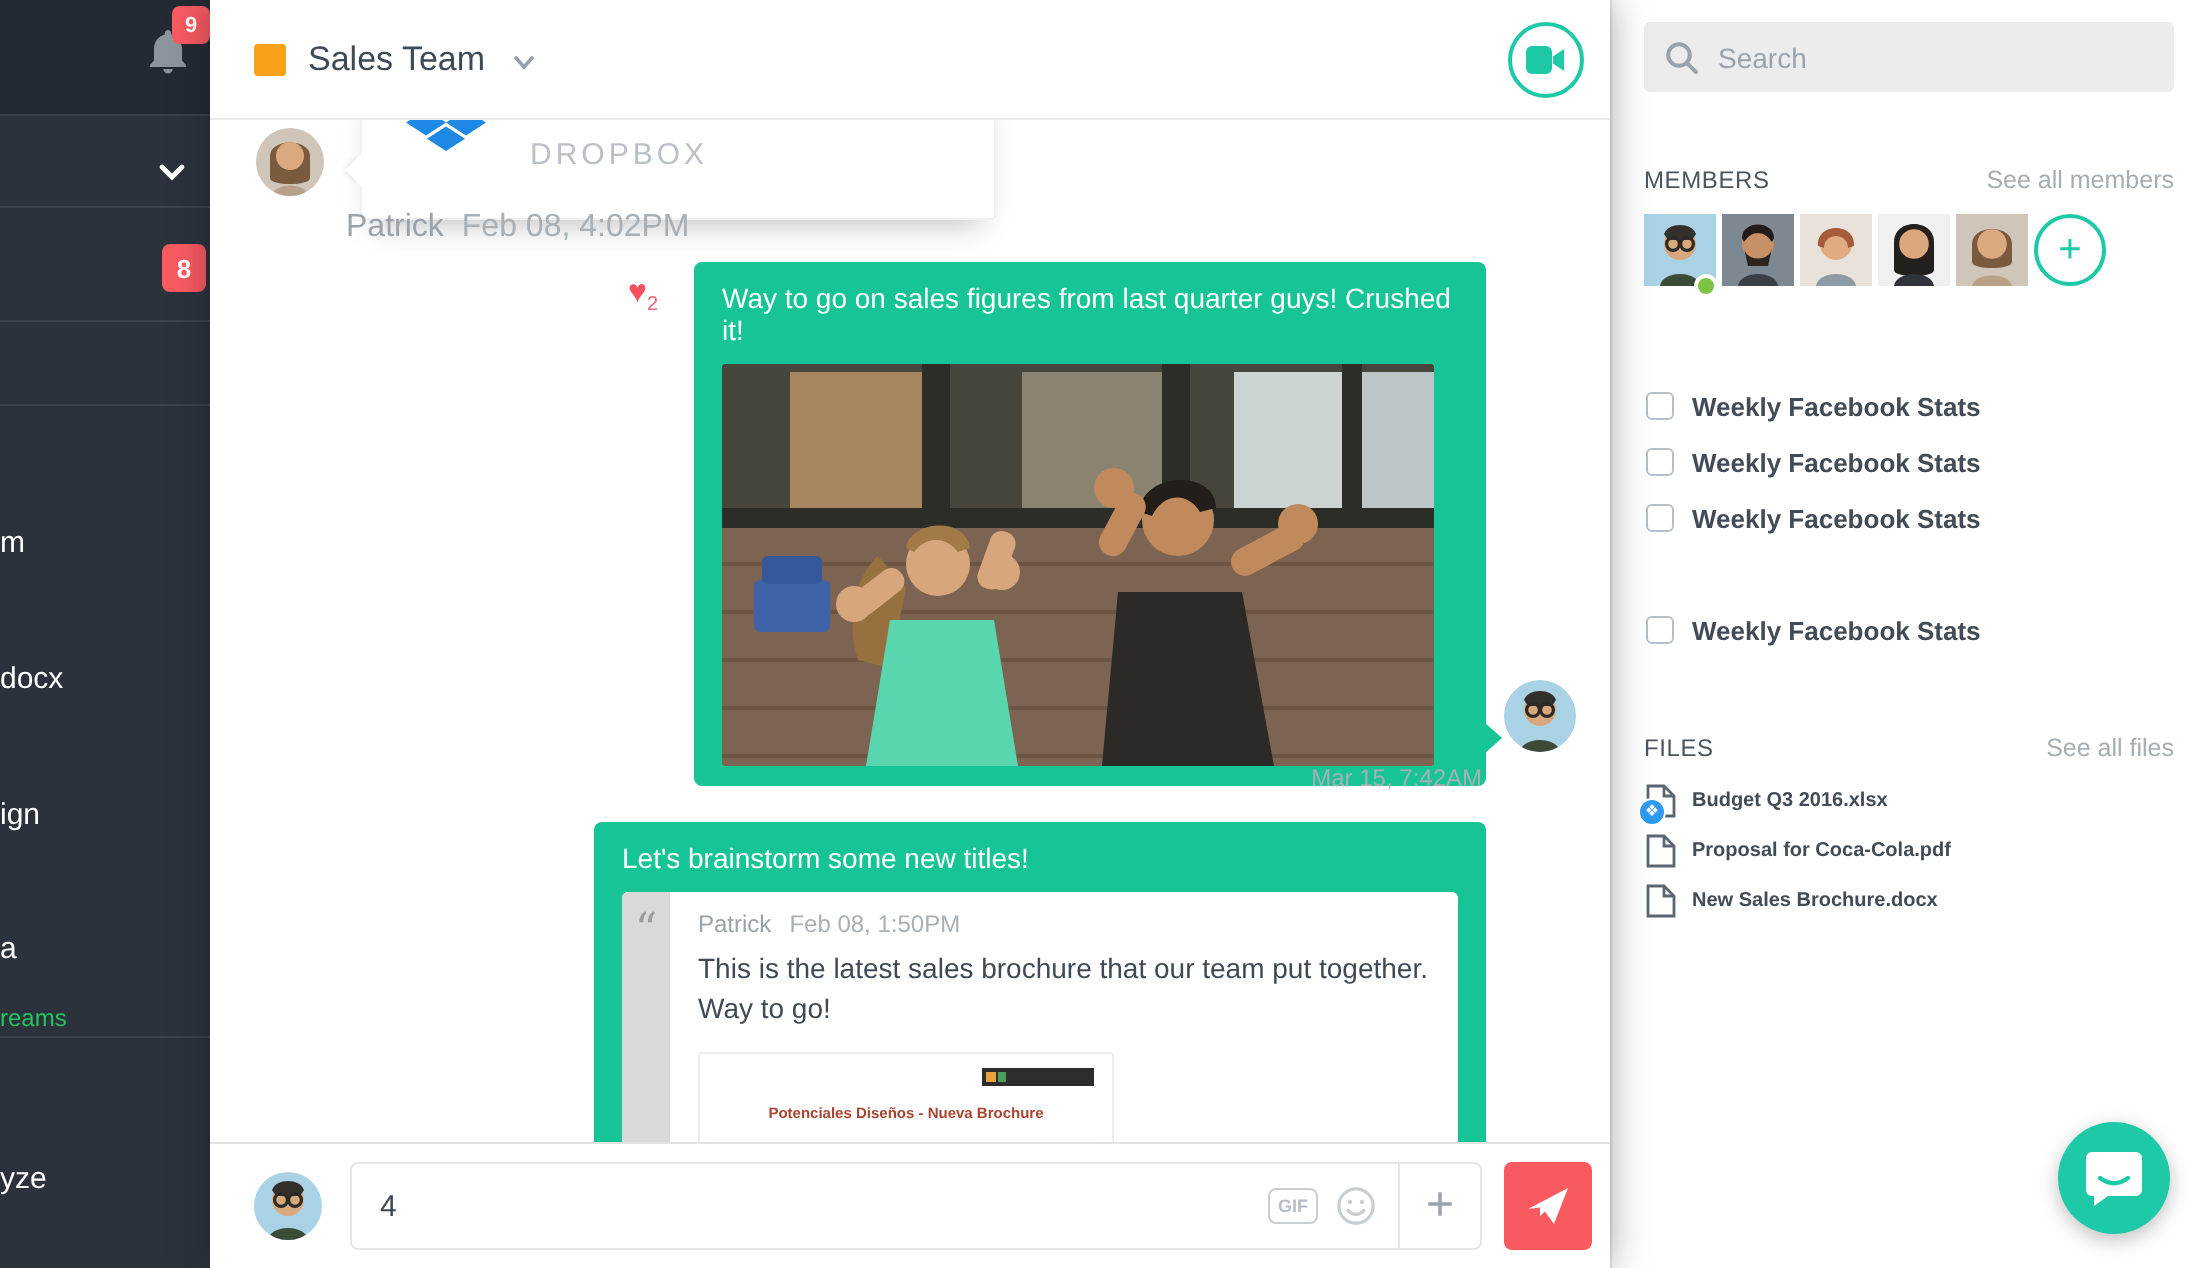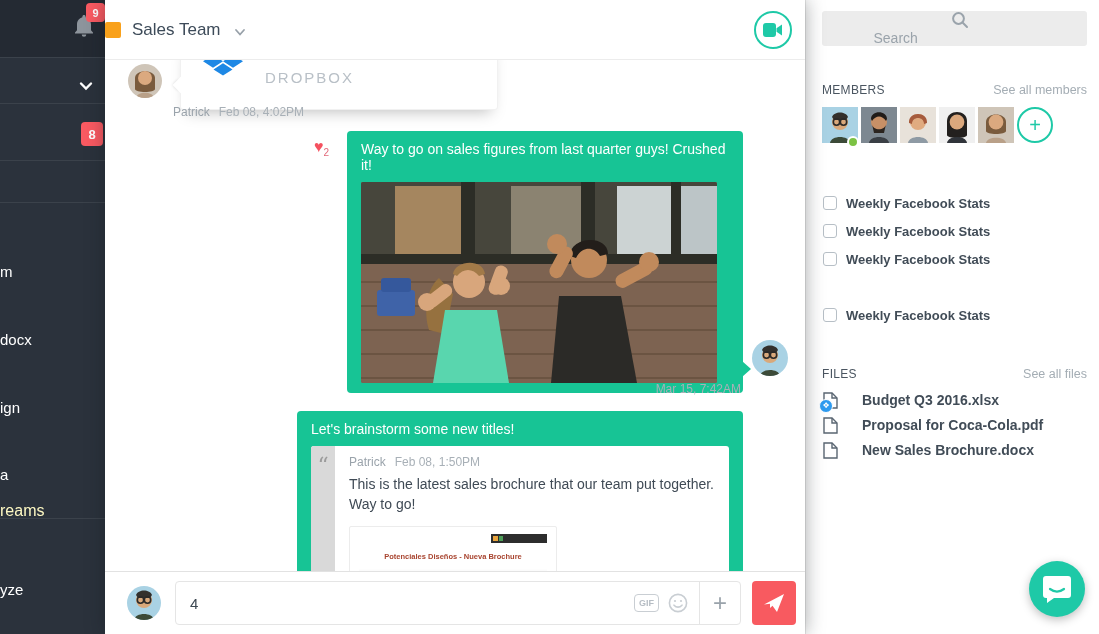--- a/index.html
+++ b/index.html
@@ -23,7 +23,7 @@
   .chat { position:absolute; left:105px; top:0; width:700px; height:634px; background:#fff;
           box-shadow:0 0 18px rgba(15,20,26,0.38); z-index:5; }
   .chat-header { position:absolute; top:0; left:0; right:0; height:60px; background:#fff;
-                 border-bottom:1px solid #ececec; display:flex; align-items:center; z-index:4; }
+                 border-bottom:1px solid #ececec; display:flex; align-items:center; padding-left:22px; z-index:4; }
   .team-square { width:16px; height:16px; border-radius:2px; background:#f9a11b; margin-right:11px; }
   .chat-title { font-size:17px; color:#3d4b59; }
   .title-chev { margin-left:13px; width:12px; height:12px; }

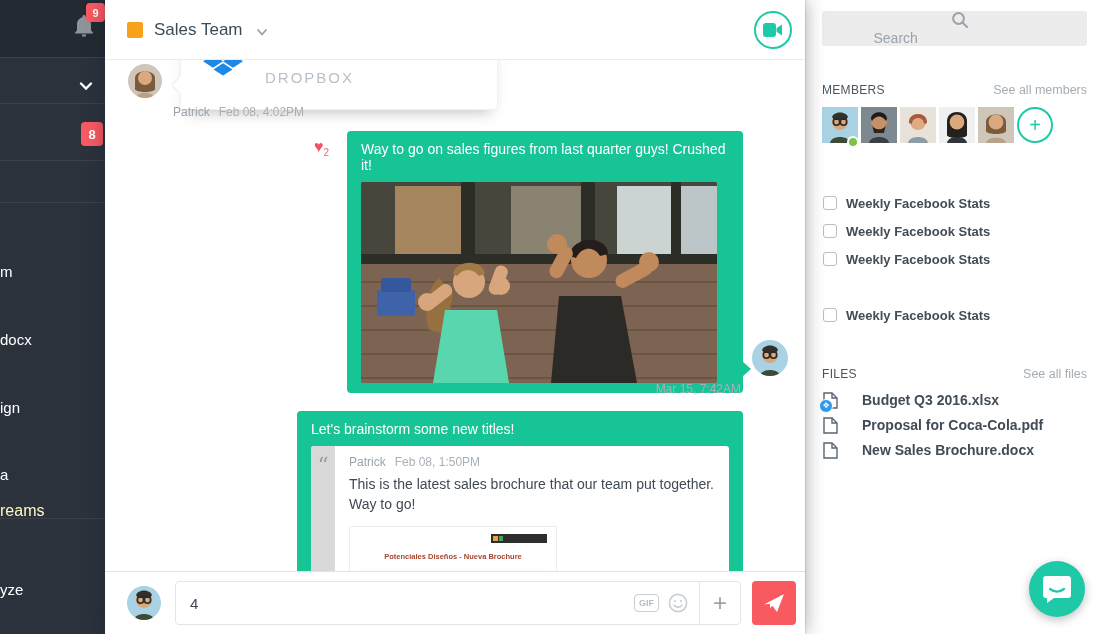--- a/index.html
+++ b/index.html
@@ -97,7 +97,7 @@
   .right { position:absolute; left:805px; top:0; width:294px; height:634px; background:#fff;
            border-left:1px solid #e9e9e9; }
   .search { position:absolute; left:16px; top:11px; width:265px; height:35px; background:#ececec;
-            border-radius:3px; display:flex; align-items:center; padding-left:10px;flex-direction:column; }
+            border-radius:3px; display:flex; align-items:center; padding-left:10px; }
   .search svg { flex:none; }
   .search input { flex:1; border:none; outline:none; background:transparent; margin-left:9px;
                   font-size:14px; color:#6a737b; font-family:"Liberation Sans", sans-serif; }

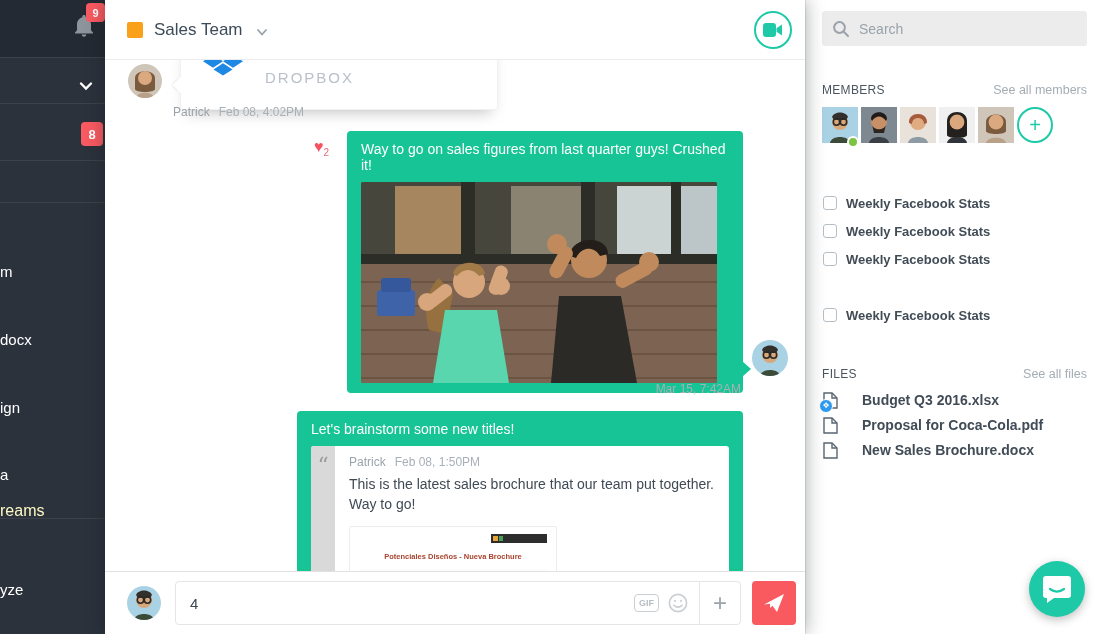--- a/index.html
+++ b/index.html
@@ -44,7 +44,7 @@
   .db-logo { position:absolute; left:22px; top:2px; }
   .db-label { position:absolute; left:84px; top:30px; font-size:15px; letter-spacing:2px; color:#b9c0c7; }
   .avatar-patrick { position:absolute; left:23px; top:4px; width:34px; height:34px; }
-  .msg-meta { position:absolute; left:68px; top:45px; font-size:12px; color:#9aa3ab;text-align:right; }
+  .msg-meta { position:absolute; left:68px; top:45px; font-size:16px; color:#9aa3ab;text-align:right; }
   .msg-meta .time { color:#a8b0b7; margin-left:9px; }
 
   

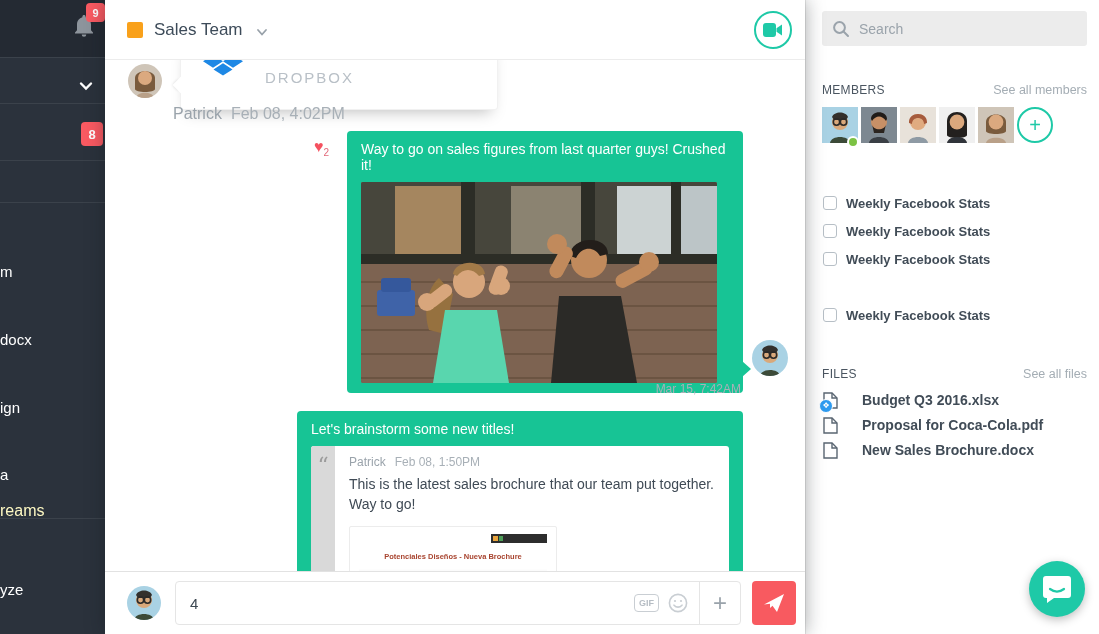--- a/index.html
+++ b/index.html
@@ -122,7 +122,7 @@
   .db-badge { position:absolute; left:-4px; bottom:-4px; width:14px; height:14px; border-radius:50%;
               background:#2e9bf0; color:#fff; font-size:8px; display:flex; align-items:center;
               justify-content:center; border:1px solid #fff; }
-  .file-label { margin-left:24px; font-size:14px; font-weight:700; color:#414c57; }
+  .file-label { margin-left:8px; font-size:10px; font-weight:700; color:#414c57; }
 
   
   .intercom { position:absolute; left:1029px; top:561px; width:56px; height:56px; border-radius:50%;

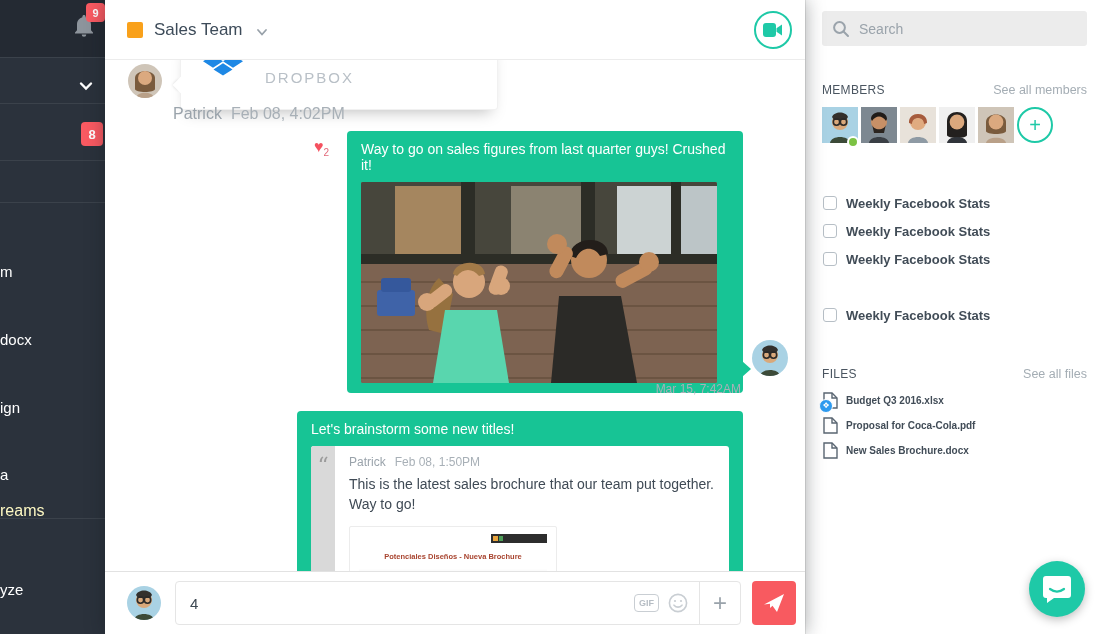--- a/index.html
+++ b/index.html
@@ -17,7 +17,7 @@
   .rail-div { position:absolute; left:0; width:105px; height:1px; background:rgba(255,255,255,0.08); }
   .rail-chev { position:absolute; left:78px; top:78px; width:16px; height:16px; }
   .rail-item { position:absolute; left:0; color:#fff; font-size:15px; font-weight:500; white-space:nowrap; }
-  .rail-item.sub { color:#fef9c3; font-weight:400; font-size:16px; }
+  .rail-item.sub { color:#22c55e; font-weight:400; font-size:12px; }
 
   
   .chat { position:absolute; left:105px; top:0; width:700px; height:634px; background:#fff;

